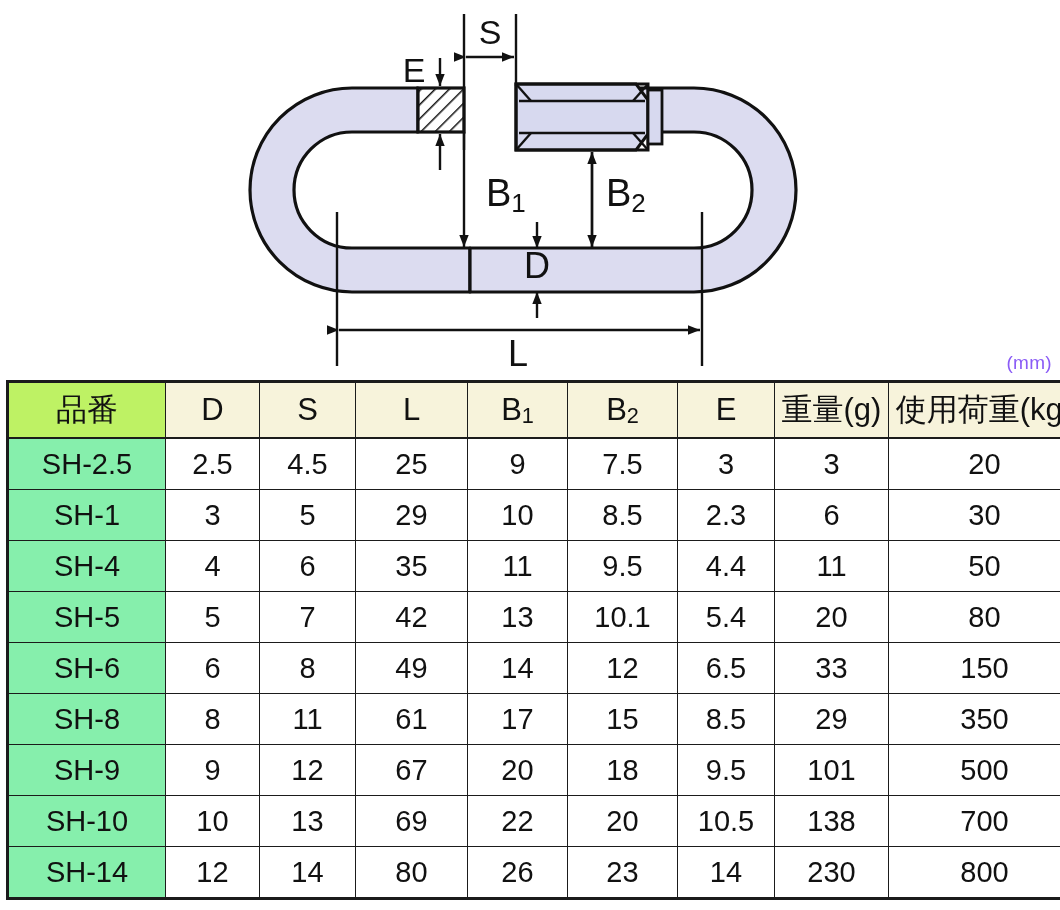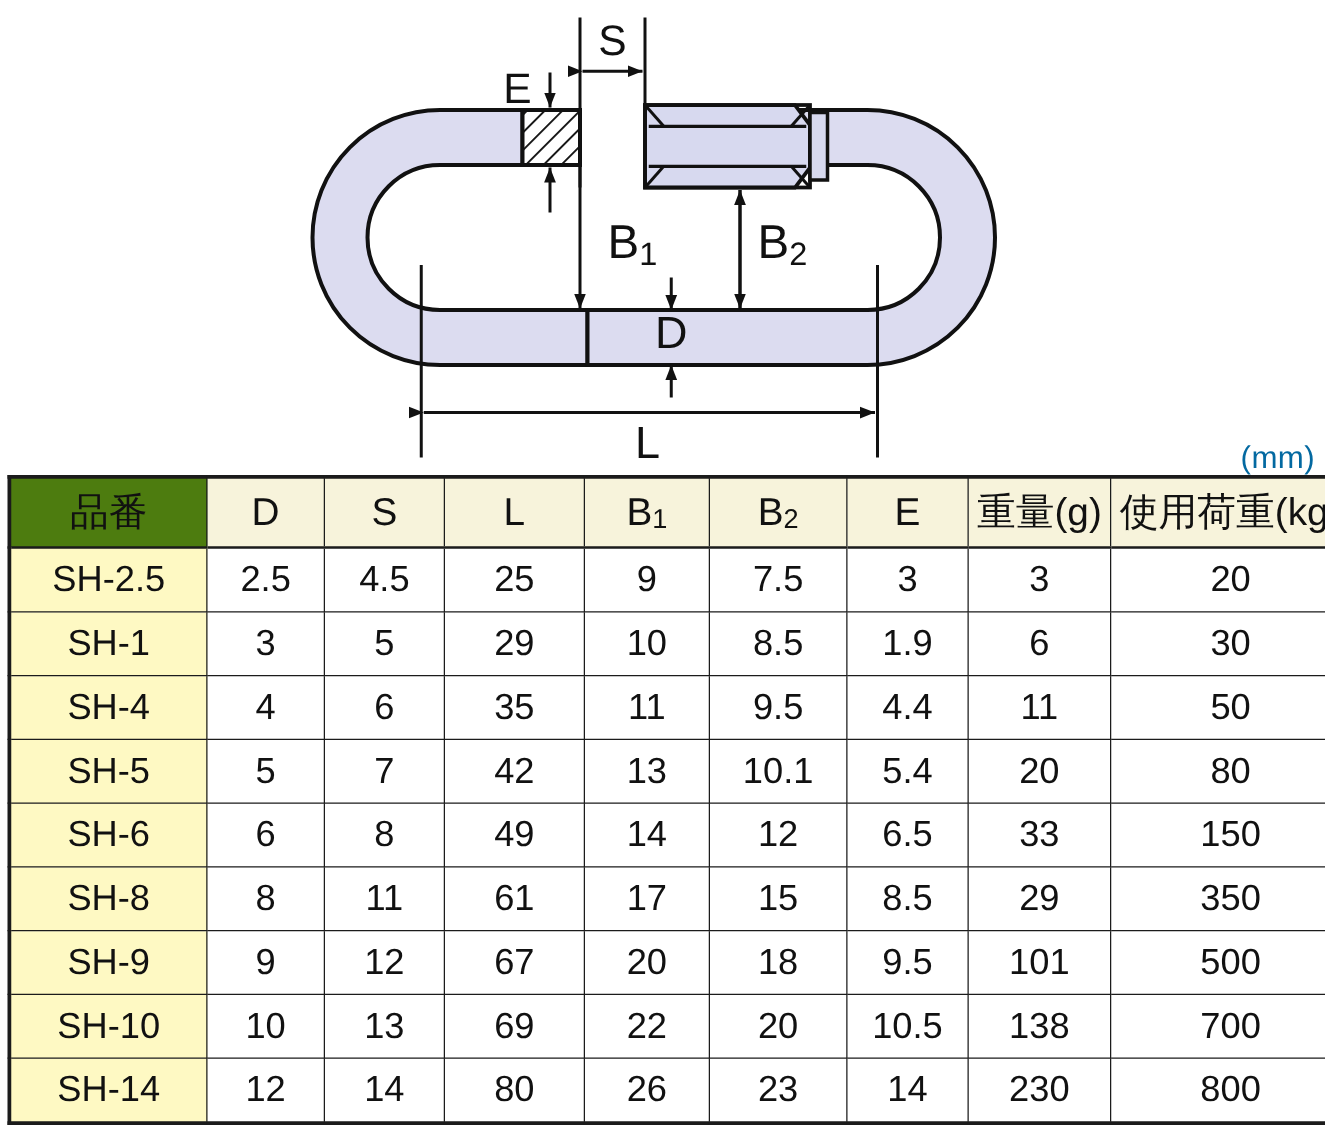--- a/index.html
+++ b/index.html
@@ -34,8 +34,8 @@
     position: absolute;
     right: 8px;
     top: 352px;
-    font-size: 25px;
-    color: #0369a1;
+    font-size: 19px;
+    color: #8b5cf6;
     letter-spacing: 0.3px;
     margin-left: 48px;
   }

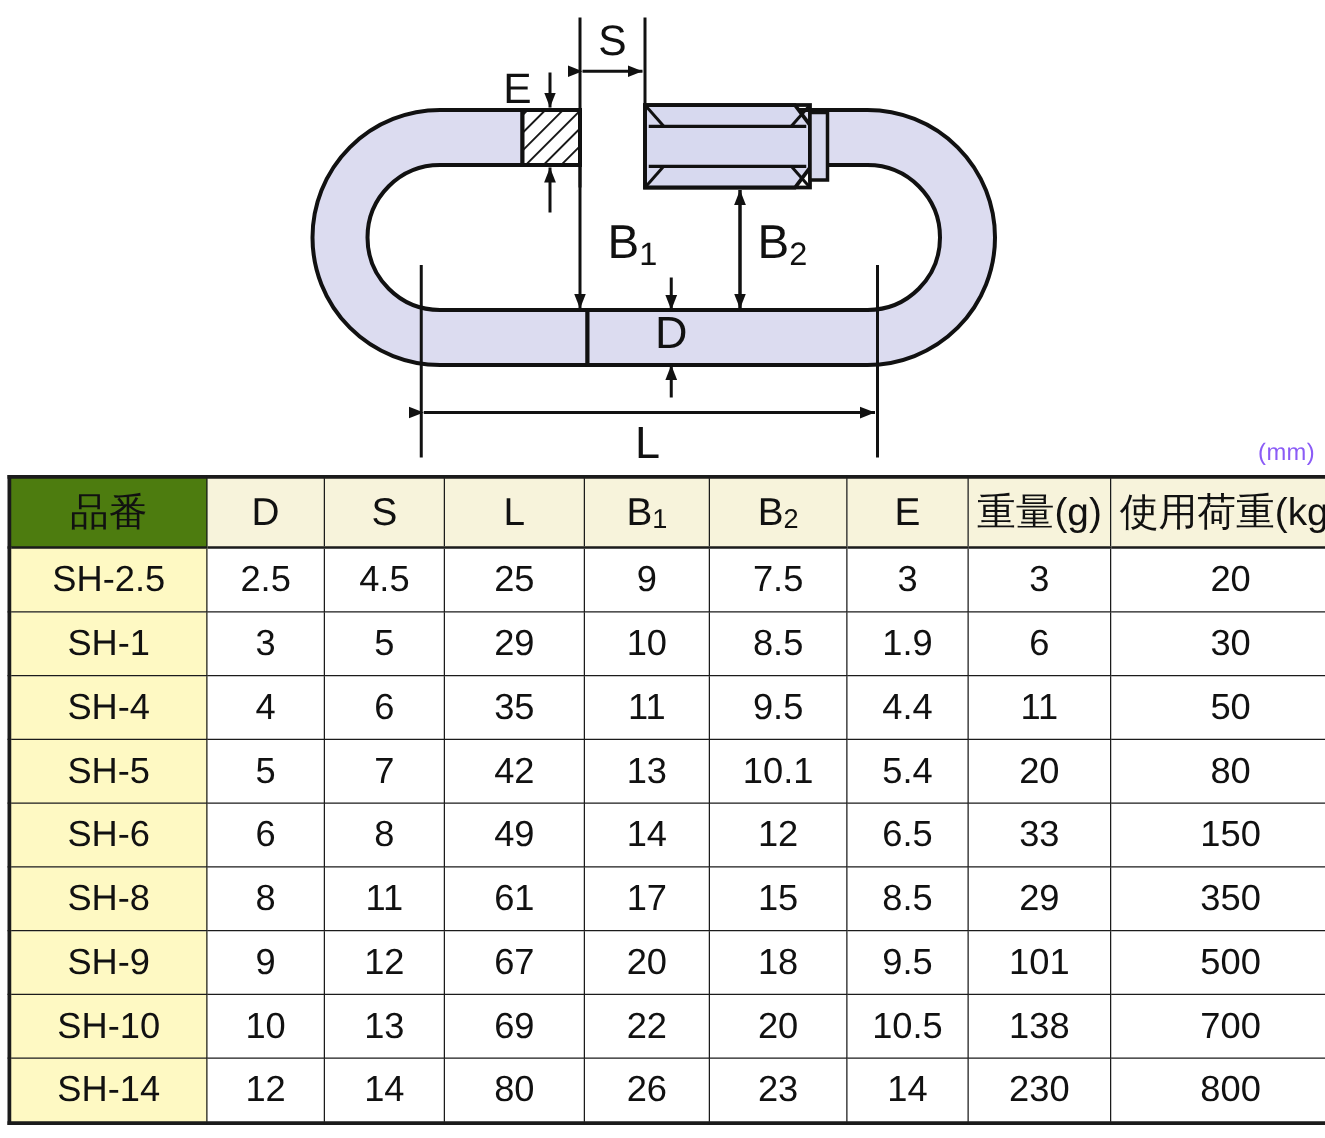--- a/index.html
+++ b/index.html
@@ -74,7 +74,7 @@
     font-size: 29px;
   }
   table.spec thead th.partno-head {
-    background: #4d7c0f;
+    background: #bef264;
   }
   
   table.spec thead th { border-bottom: 2.5px solid #1b1b1b; }

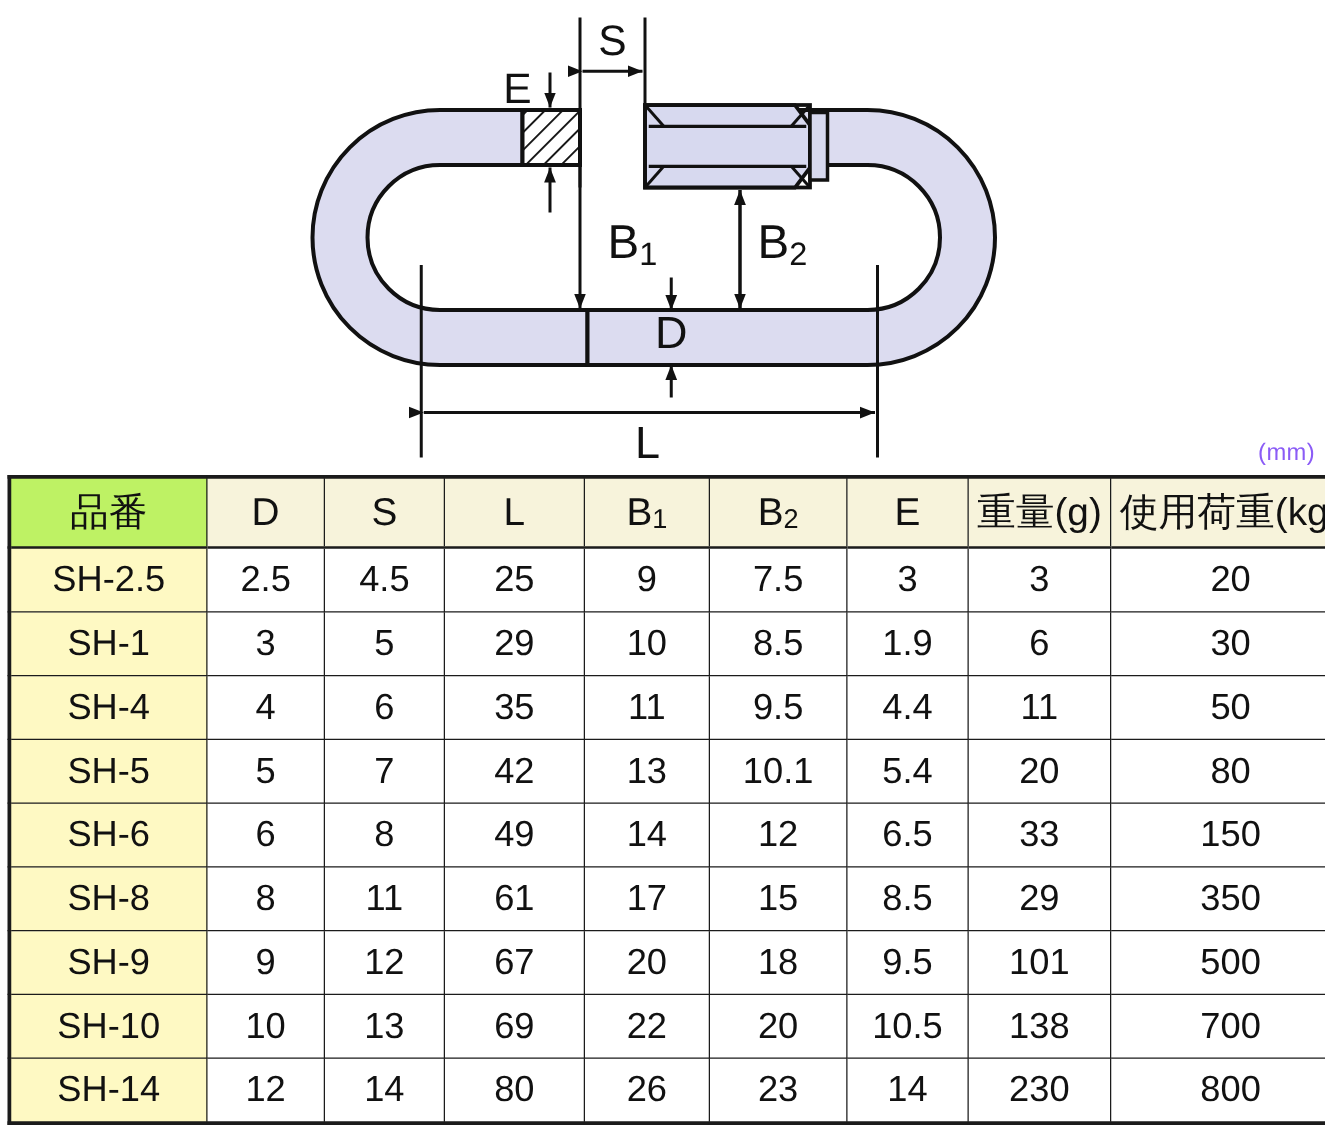--- a/index.html
+++ b/index.html
@@ -70,7 +70,7 @@
     height: 54px;
   }
   table.spec tbody td.partno {
-    background: #fef9c3;
+    background: #86efac;
     font-size: 29px;
   }
   table.spec thead th.partno-head {

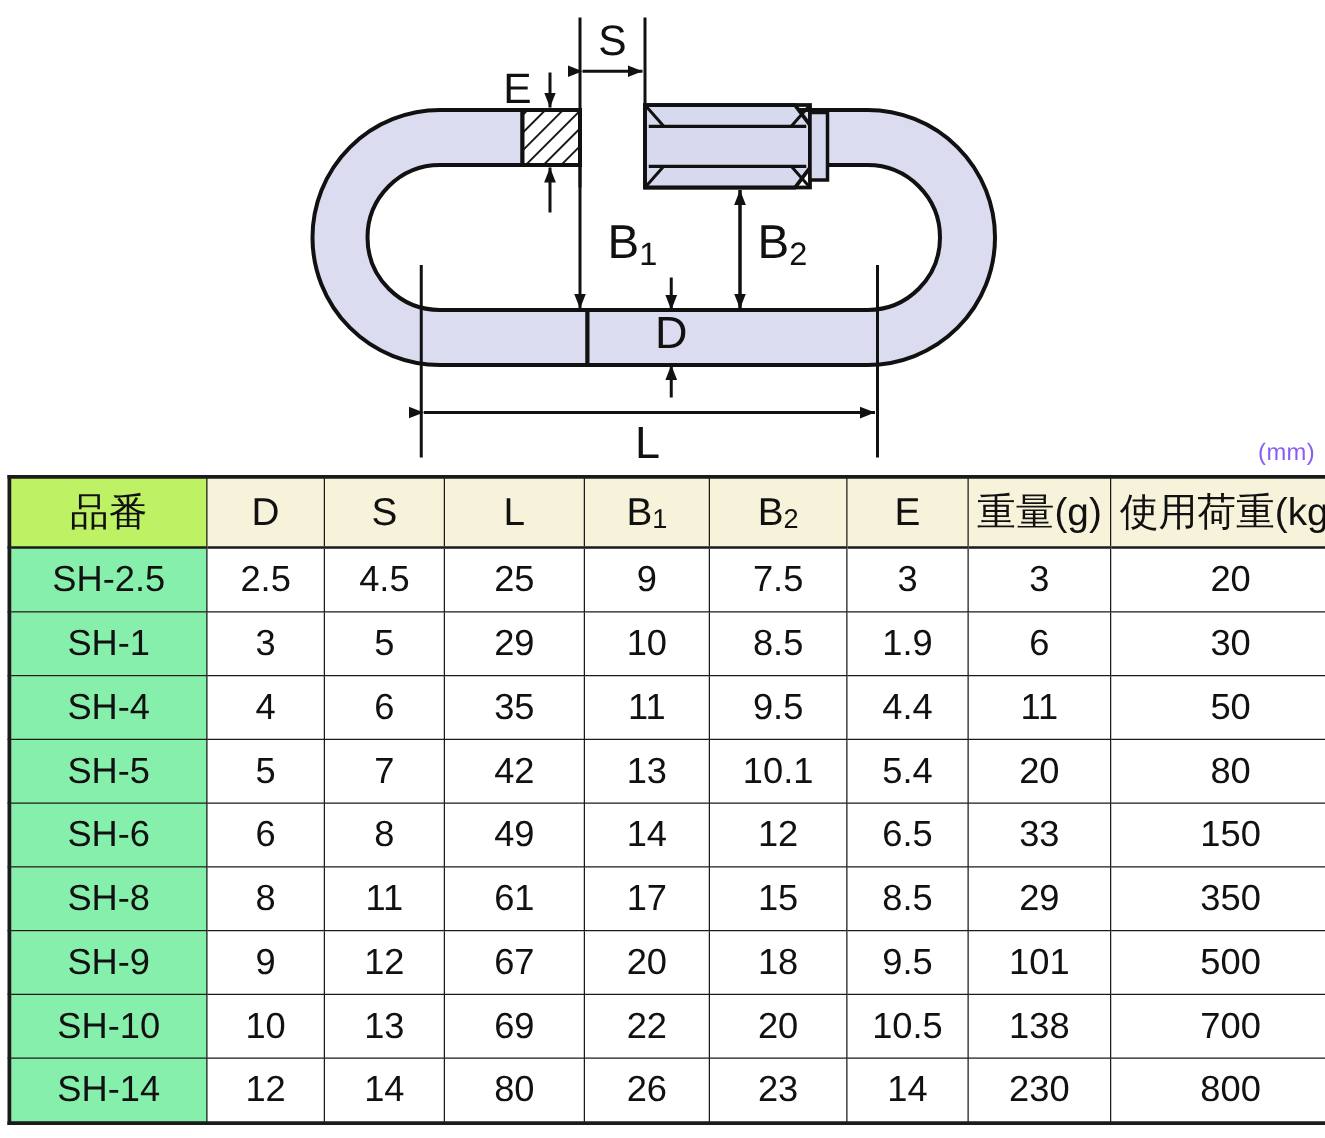--- a/index.html
+++ b/index.html
@@ -239,7 +239,7 @@
           <td>29</td>
           <td>10</td>
           <td>8.5</td>
-          <td>1.9</td>
+          <td>2.3</td>
           <td>6</td>
           <td>30</td>
         </tr>

